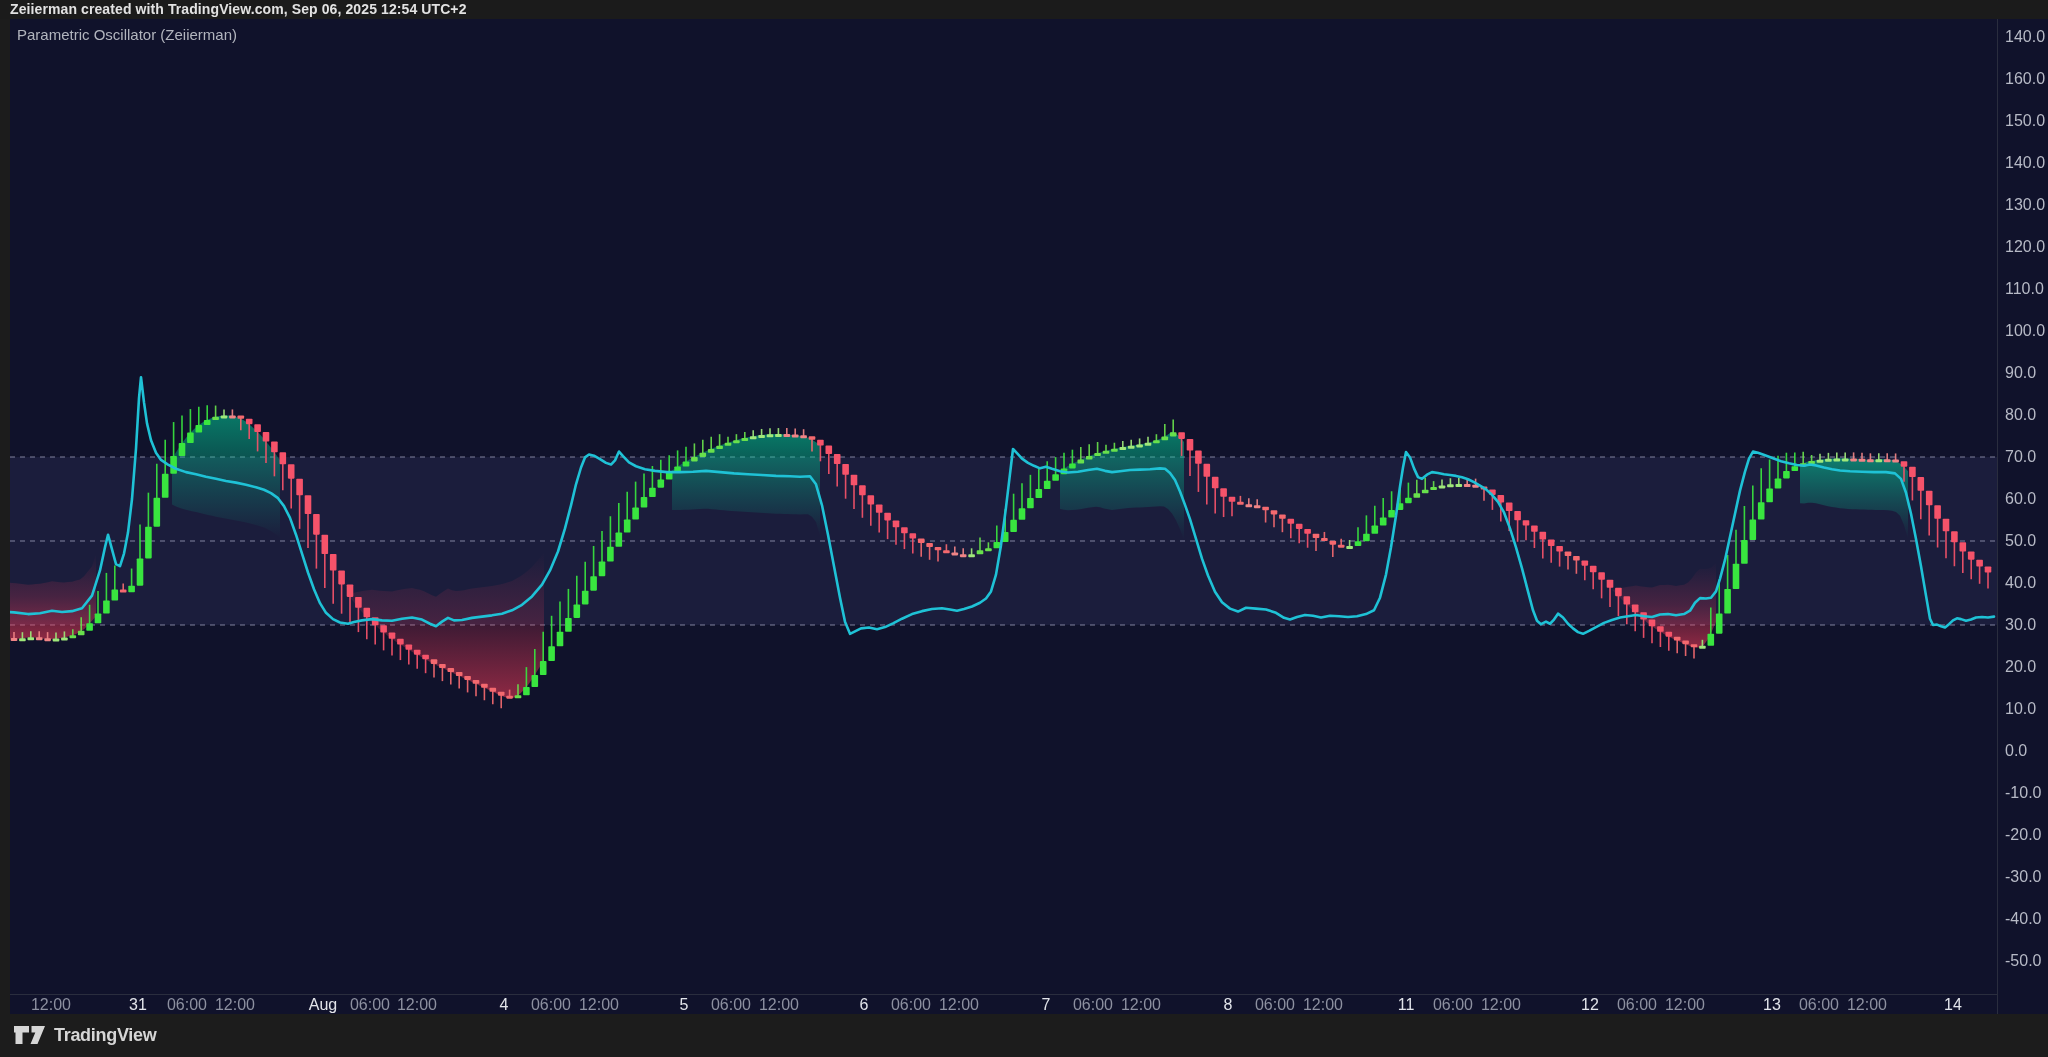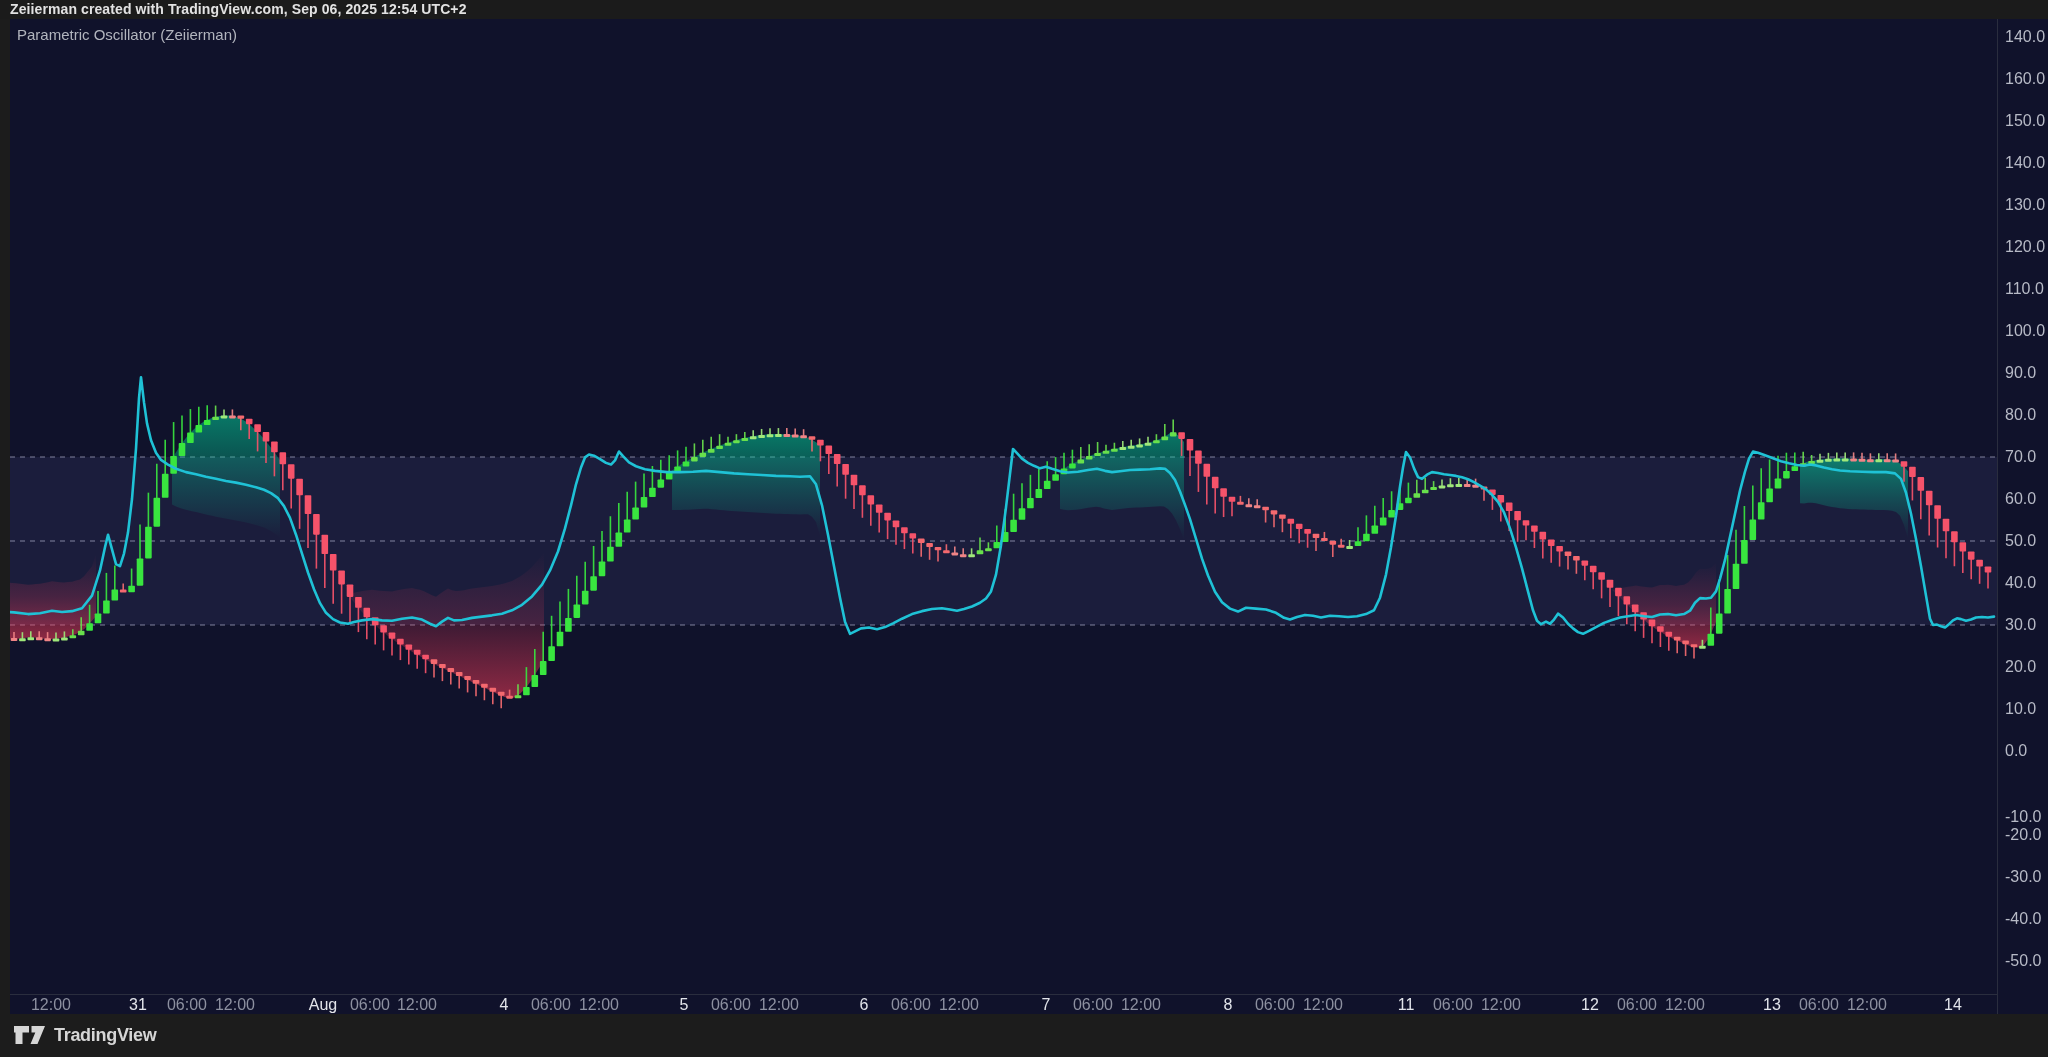--- a/index.html
+++ b/index.html
@@ -550,7 +550,7 @@
     <span class="ylab" style="top: 639px;">20.0</span>
     <span class="ylab" style="top: 681px;">10.0</span>
     <span class="ylab" style="top: 723px;">0.0</span>
-    <span class="ylab" style="top: 789px;">-10.0</span>
+    <span class="ylab" style="top: 765px;">-10.0</span>
     <span class="ylab" style="top: 807px;">-20.0</span>
     <span class="ylab" style="top: 849px;">-30.0</span>
     <span class="ylab" style="top: 891px;">-40.0</span>

